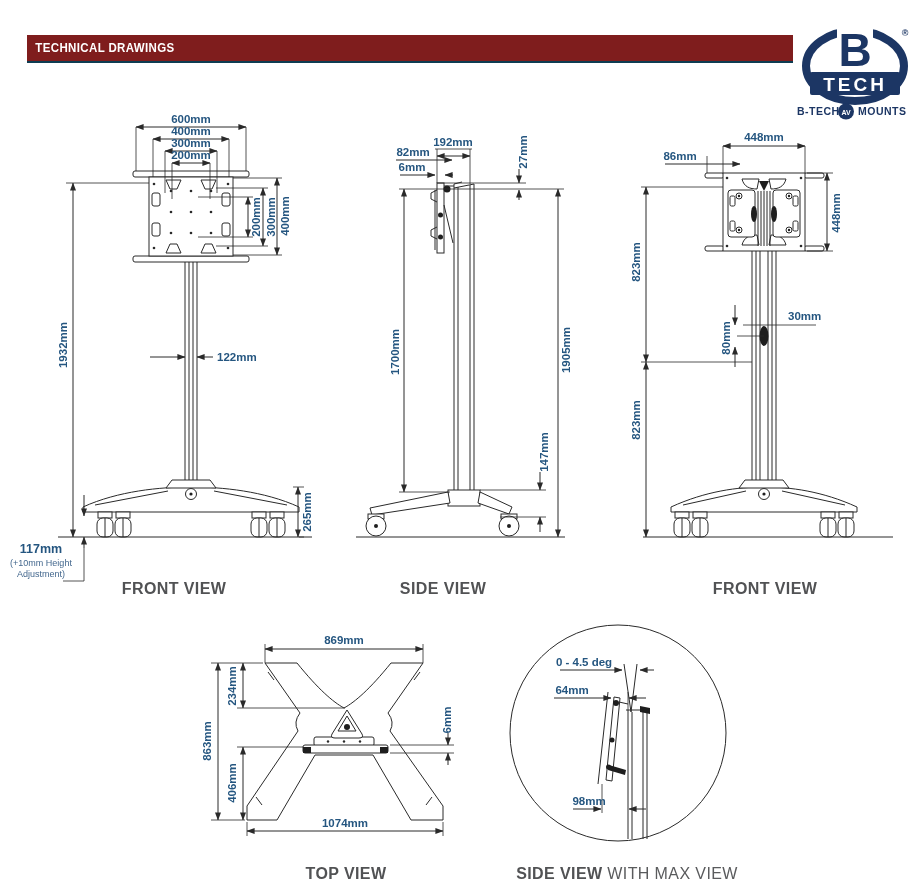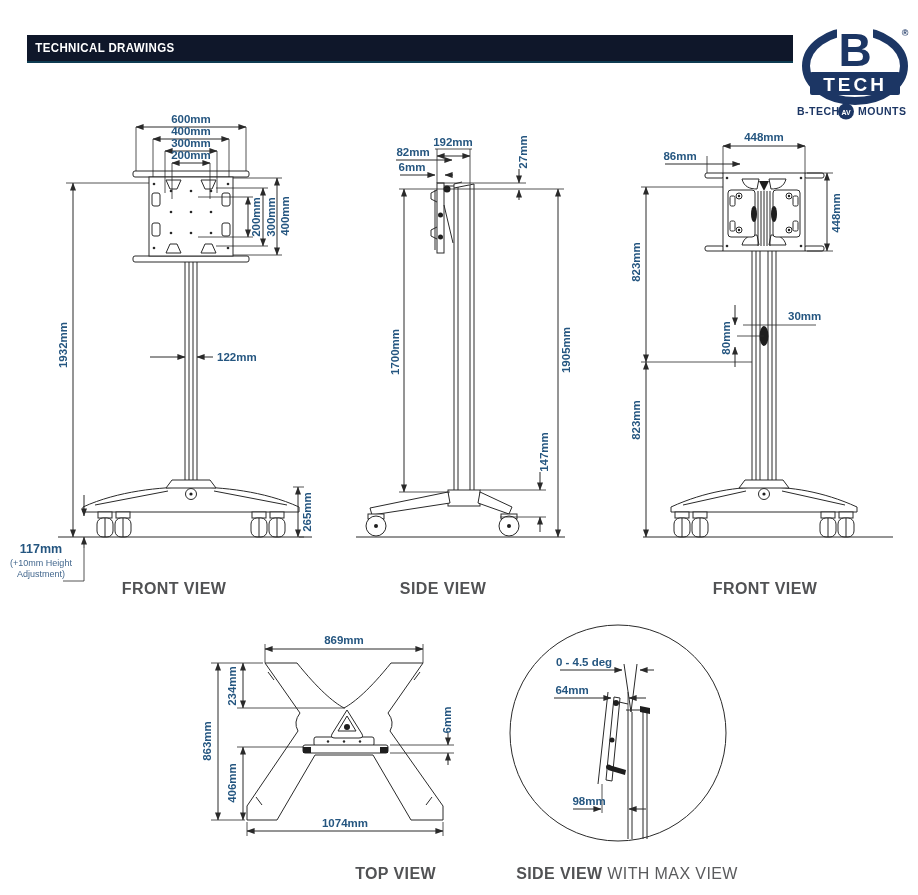--- a/index.html
+++ b/index.html
@@ -6,7 +6,7 @@
   #page{position:relative;width:918px;height:895px;background:#fff;overflow:hidden;
         font-family:"Liberation Sans",sans-serif;}
   .headerbar{position:absolute;left:27px;top:35px;width:766px;height:28px;
-             background:#0f172a;border-bottom:2px solid #0E3C52;box-sizing:border-box;}
+             background:#7f1d1d;border-bottom:2px solid #0E3C52;box-sizing:border-box;}
   .headerbar .ttl{display:inline-block;color:#fff;font-size:12.5px;font-weight:bold;
                   letter-spacing:.4px;line-height:26px;padding-left:9px;
                   transform:scaleX(.92);transform-origin:left center;white-space:nowrap;}

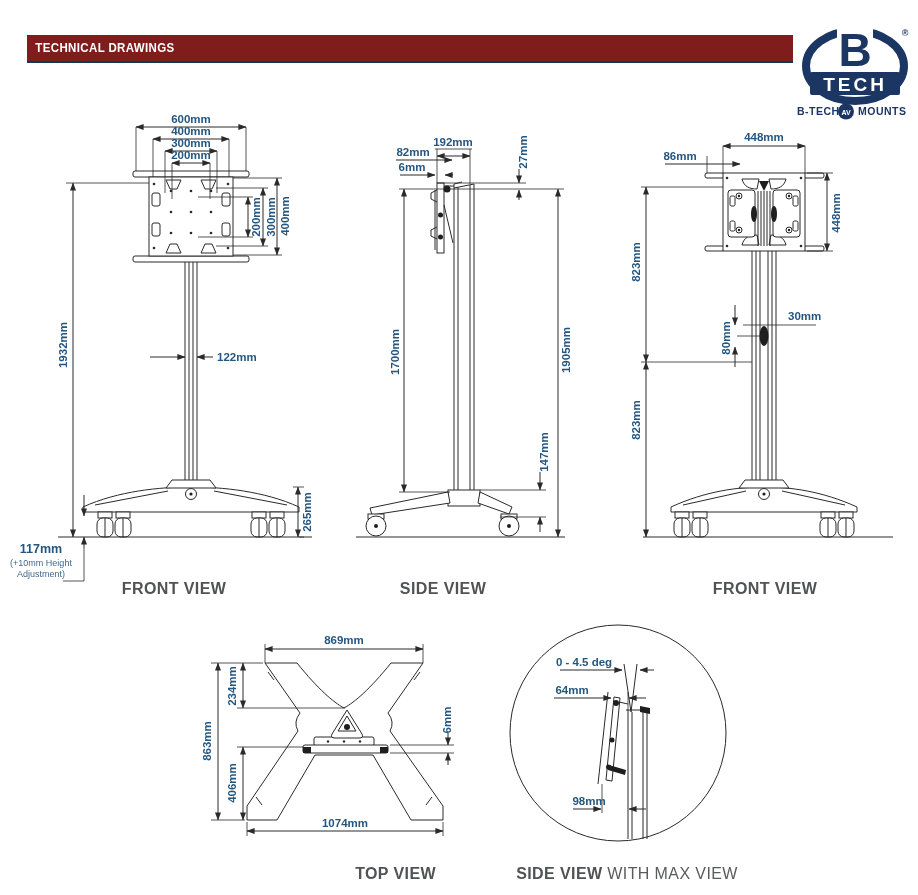--- a/index.html
+++ b/index.html
@@ -383,7 +383,7 @@
   <div class="viewlabel" style="left:675px;top:580px;width:180px;">
     <span>FRONT VIEW</span>
   </div>
-  <div class="viewlabel" style="left:256px;top:865px;width:180px;text-align:right;">
+  <div class="viewlabel" style="left:256px;top:865px;width:180px;">
     <span>TOP VIEW</span>
   </div>
   <div class="viewlabel" style="left:512px;top:865px;width:230px;">

